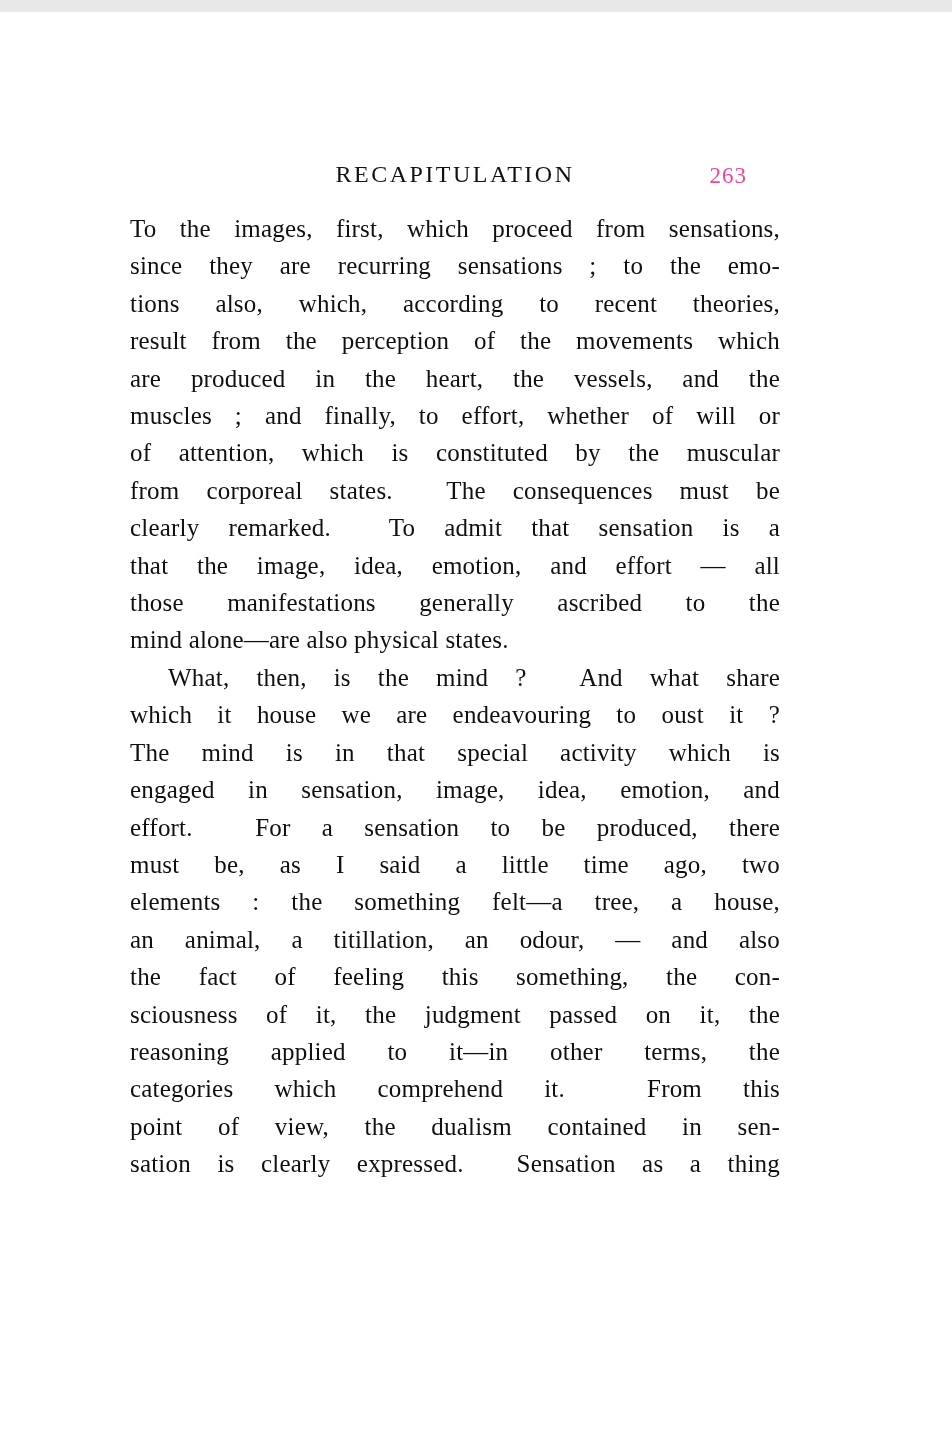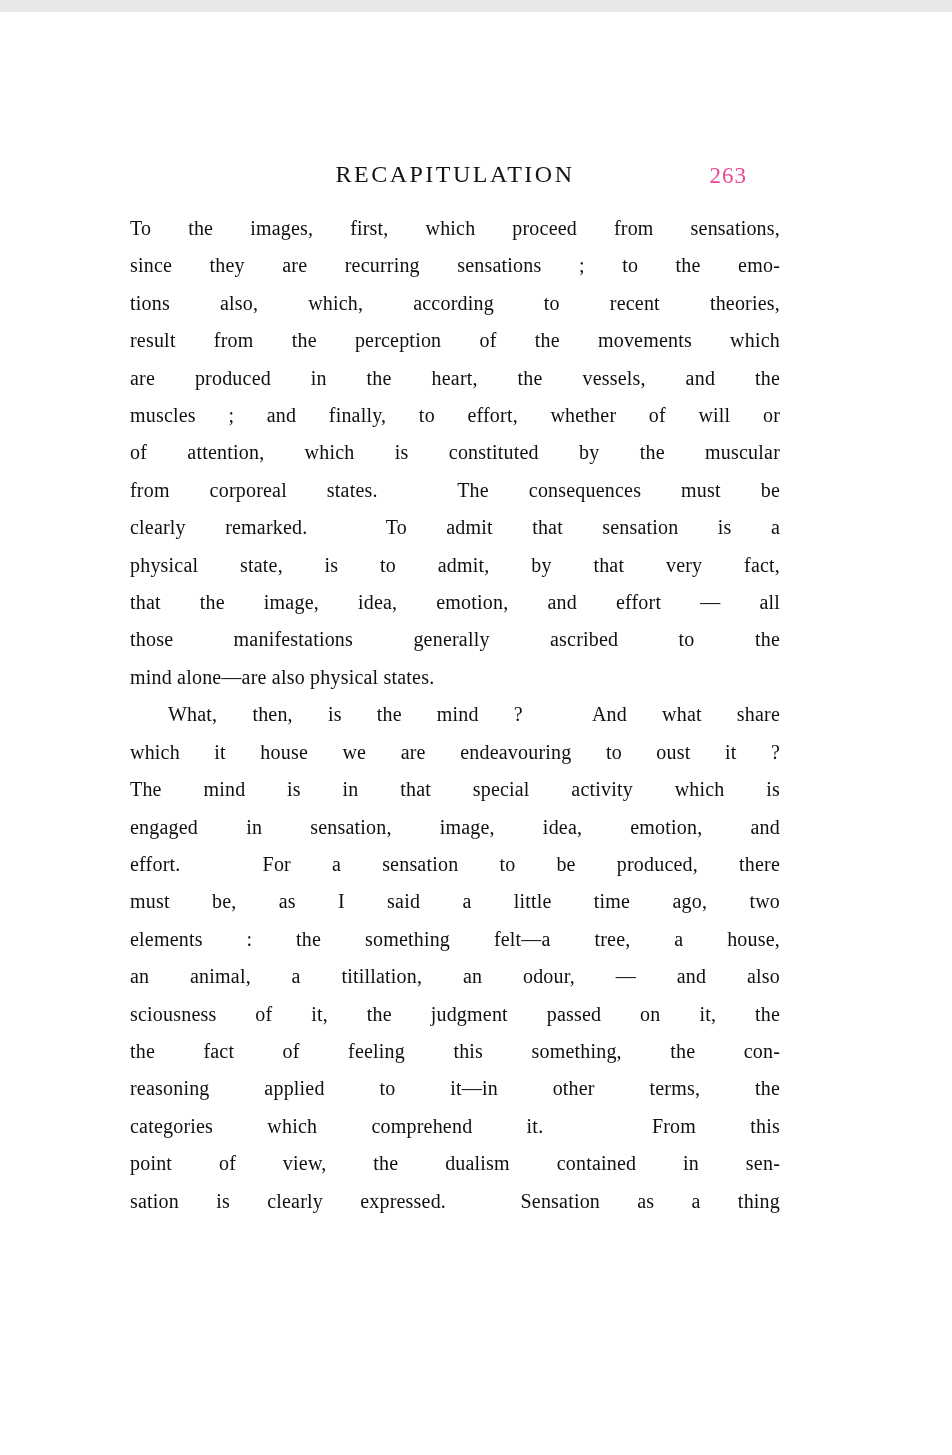--- a/index.html
+++ b/index.html
@@ -43,7 +43,7 @@
     left: 130px;
     top: 198px;
     width: 650px;
-    font-size: 20px;
+    font-size: 25px;
     line-height: 37.4px;
     letter-spacing: 0.2px;
   }

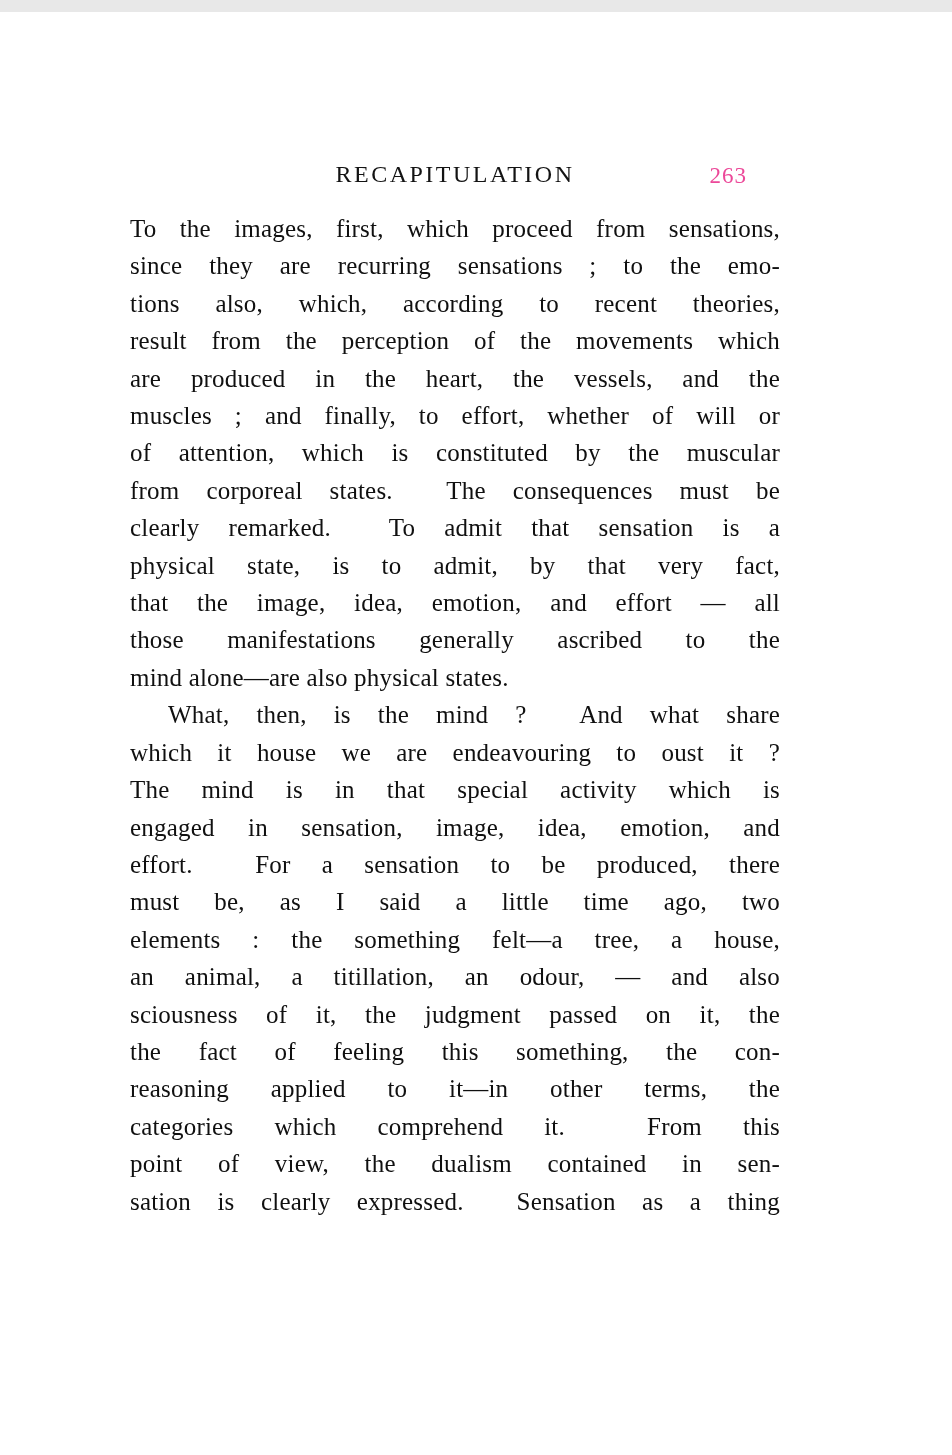--- a/index.html
+++ b/index.html
@@ -75,7 +75,6 @@
         <div class="line">of attention, which is constituted by the muscular</div>
         <div class="line">from corporeal states.  The consequences must be</div>
         <div class="line">clearly remarked.  To admit that sensation is a</div>
-        <div class="line">physical state, is to admit, by that very fact,</div>
         <div class="line">that the image, idea, emotion, and effort — all</div>
         <div class="line">those manifestations generally ascribed to the</div>
         <div class="line last-left">mind alone—are also physical states.</div>

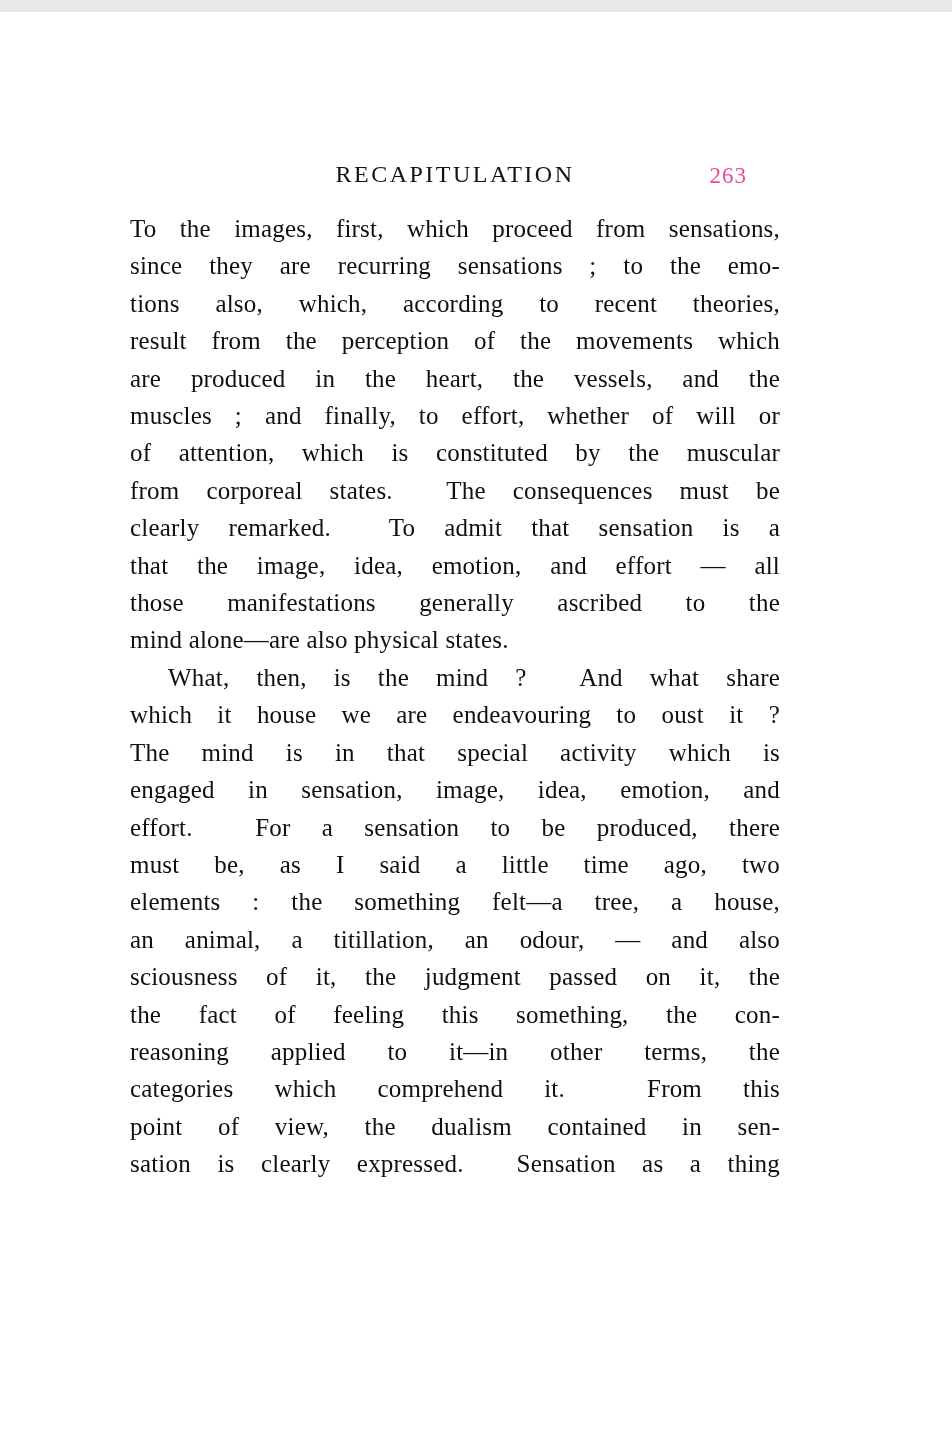--- a/index.html
+++ b/index.html
@@ -88,8 +88,8 @@
         <div class="line">must be, as I said a little time ago, two</div>
         <div class="line">elements : the something felt—a tree, a house,</div>
         <div class="line">an animal, a titillation, an odour, — and also</div>
+        <div class="line">the fact of feeling this something, the con-</div>
         <div class="line">sciousness of it, the judgment passed on it, the</div>
-        <div class="line">the fact of feeling this something, the con-</div>
         <div class="line">reasoning applied to it—in other terms, the</div>
         <div class="line">categories which comprehend it.  From this</div>
         <div class="line">point of view, the dualism contained in sen-</div>

